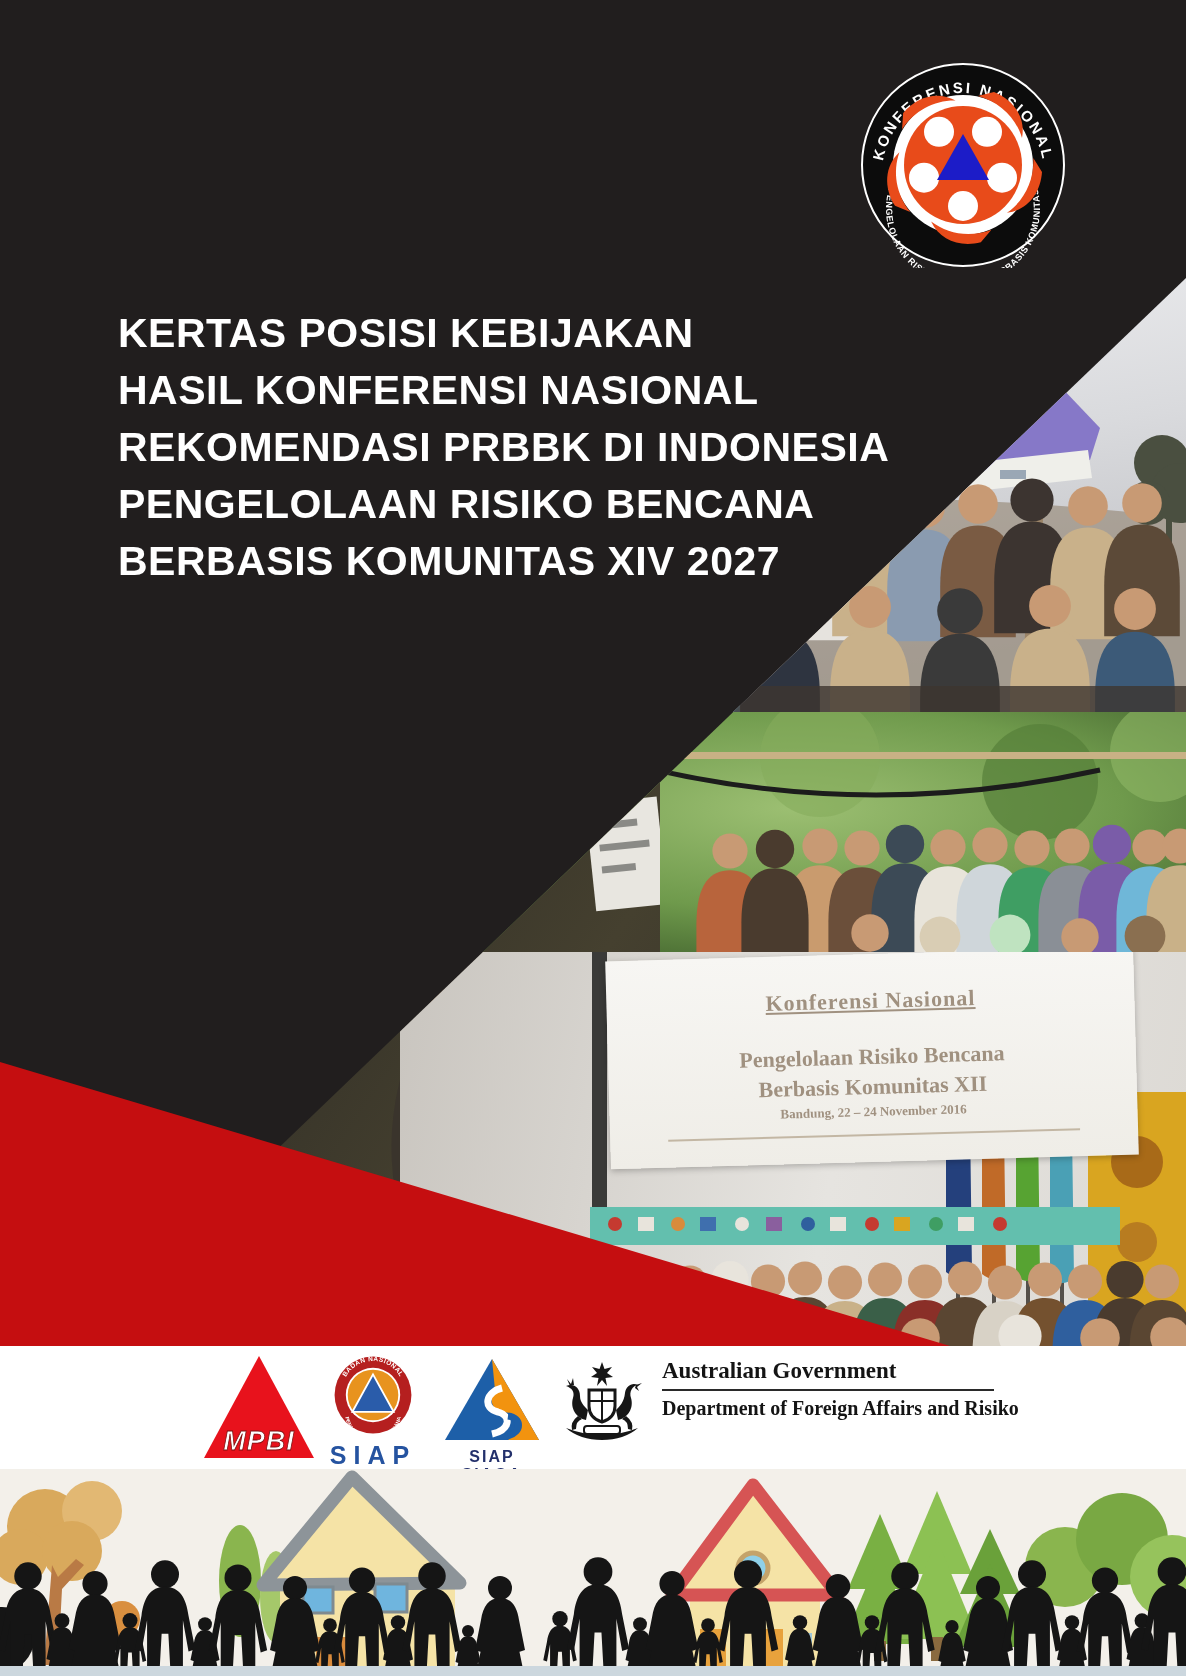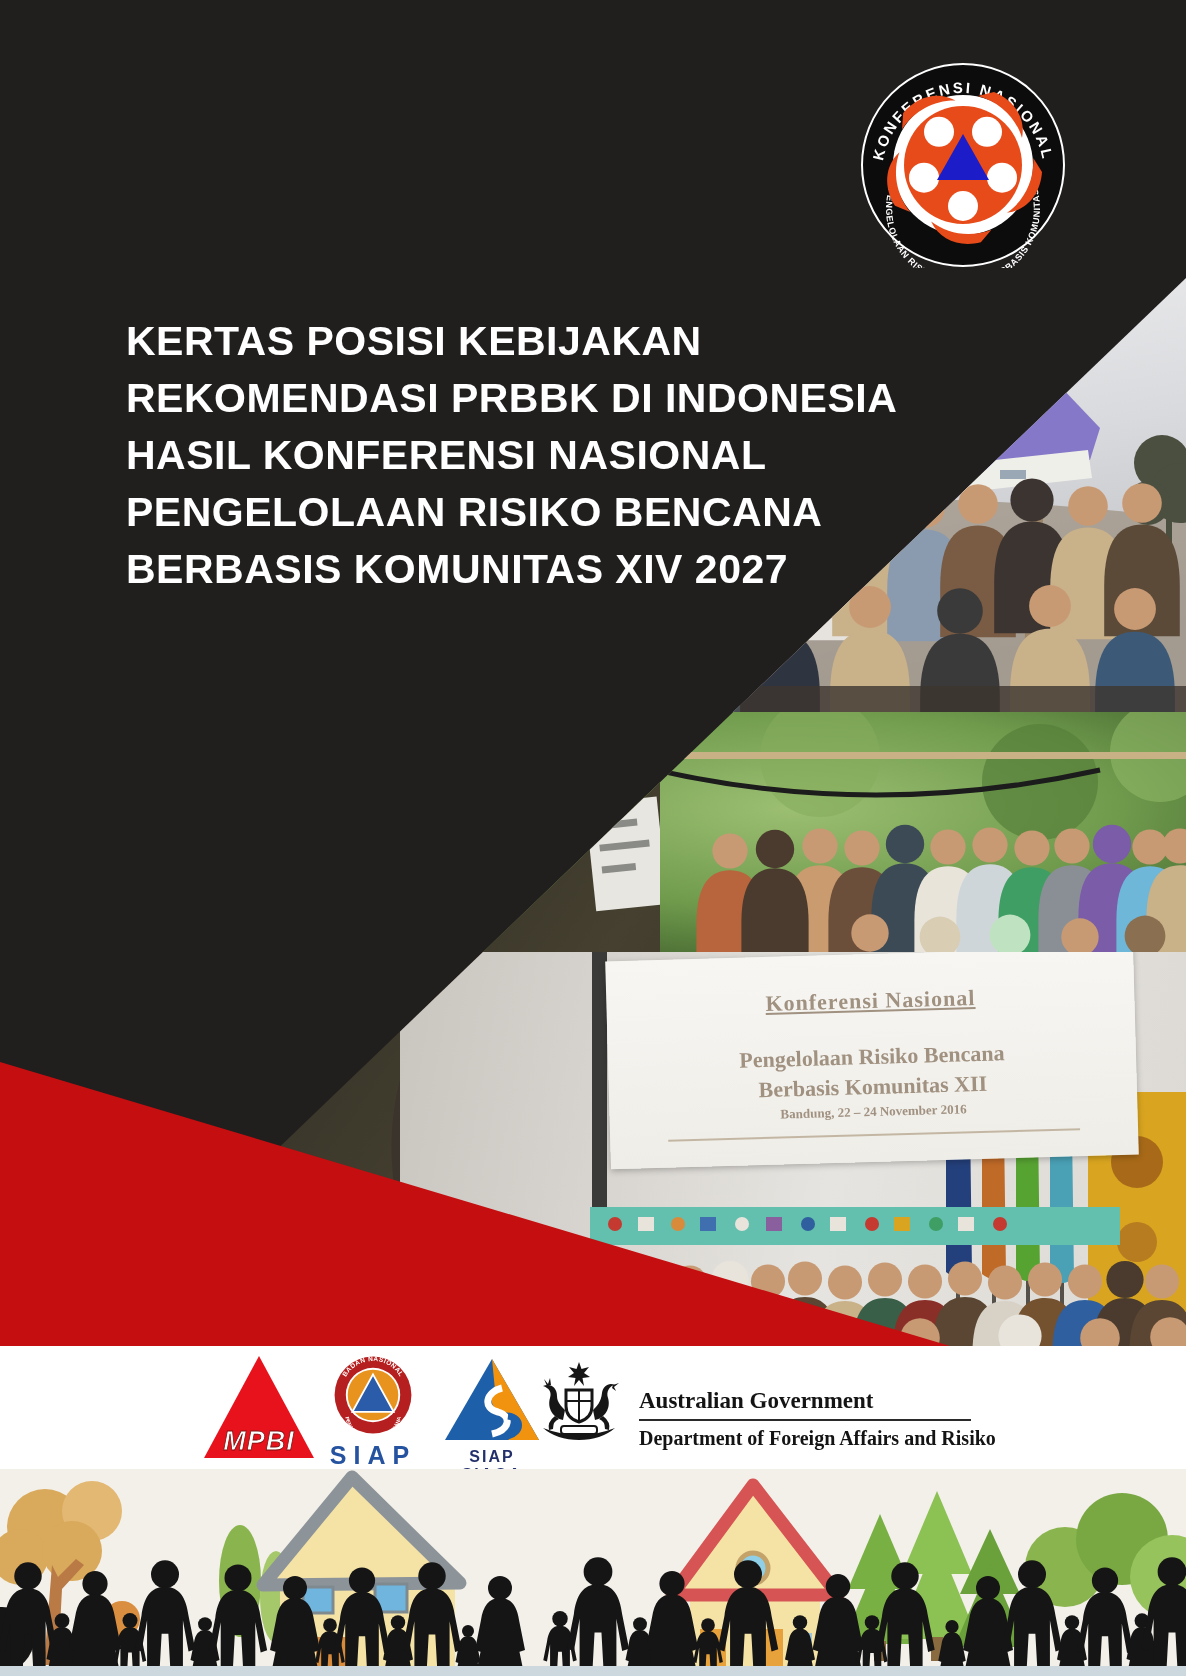--- a/index.html
+++ b/index.html
@@ -31,7 +31,7 @@
 
   
   .title{position:absolute;left:118px;top:305px;color:#ffffff;font-weight:bold;font-size:41px;line-height:57px;
-         letter-spacing:.5px;margin:8px;}
+         letter-spacing:.5px;margin:0;}
 
   
   .badge{position:absolute;left:860px;top:62px;width:206px;height:206px;}

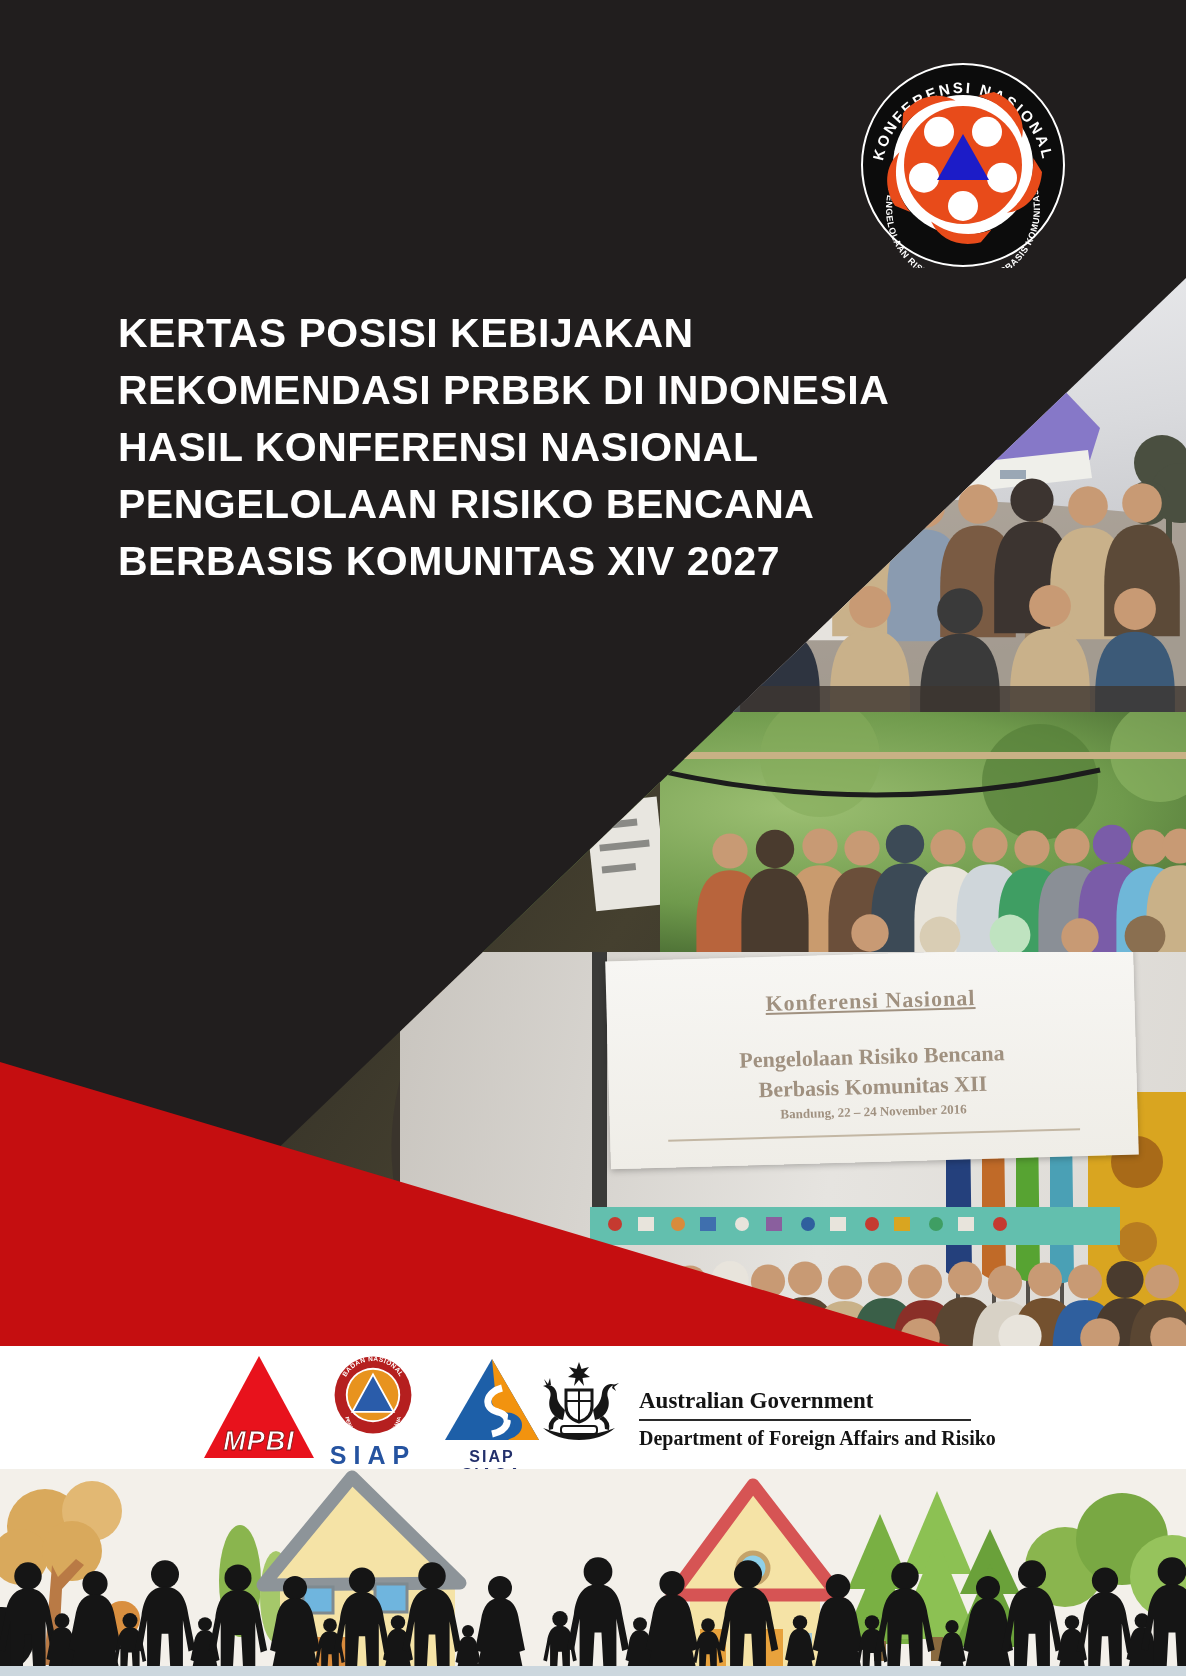--- a/index.html
+++ b/index.html
@@ -285,8 +285,8 @@
 
   <h1 class="title">
     <div>KERTAS POSISI KEBIJAKAN</div>
+    <div>HASIL KONFERENSI NASIONAL</div>
     <div>REKOMENDASI PRBBK DI INDONESIA</div>
-    <div>HASIL KONFERENSI NASIONAL</div>
     <div>PENGELOLAAN RISIKO BENCANA</div>
     <div>BERBASIS KOMUNITAS XIV 2027</div>
   </h1>

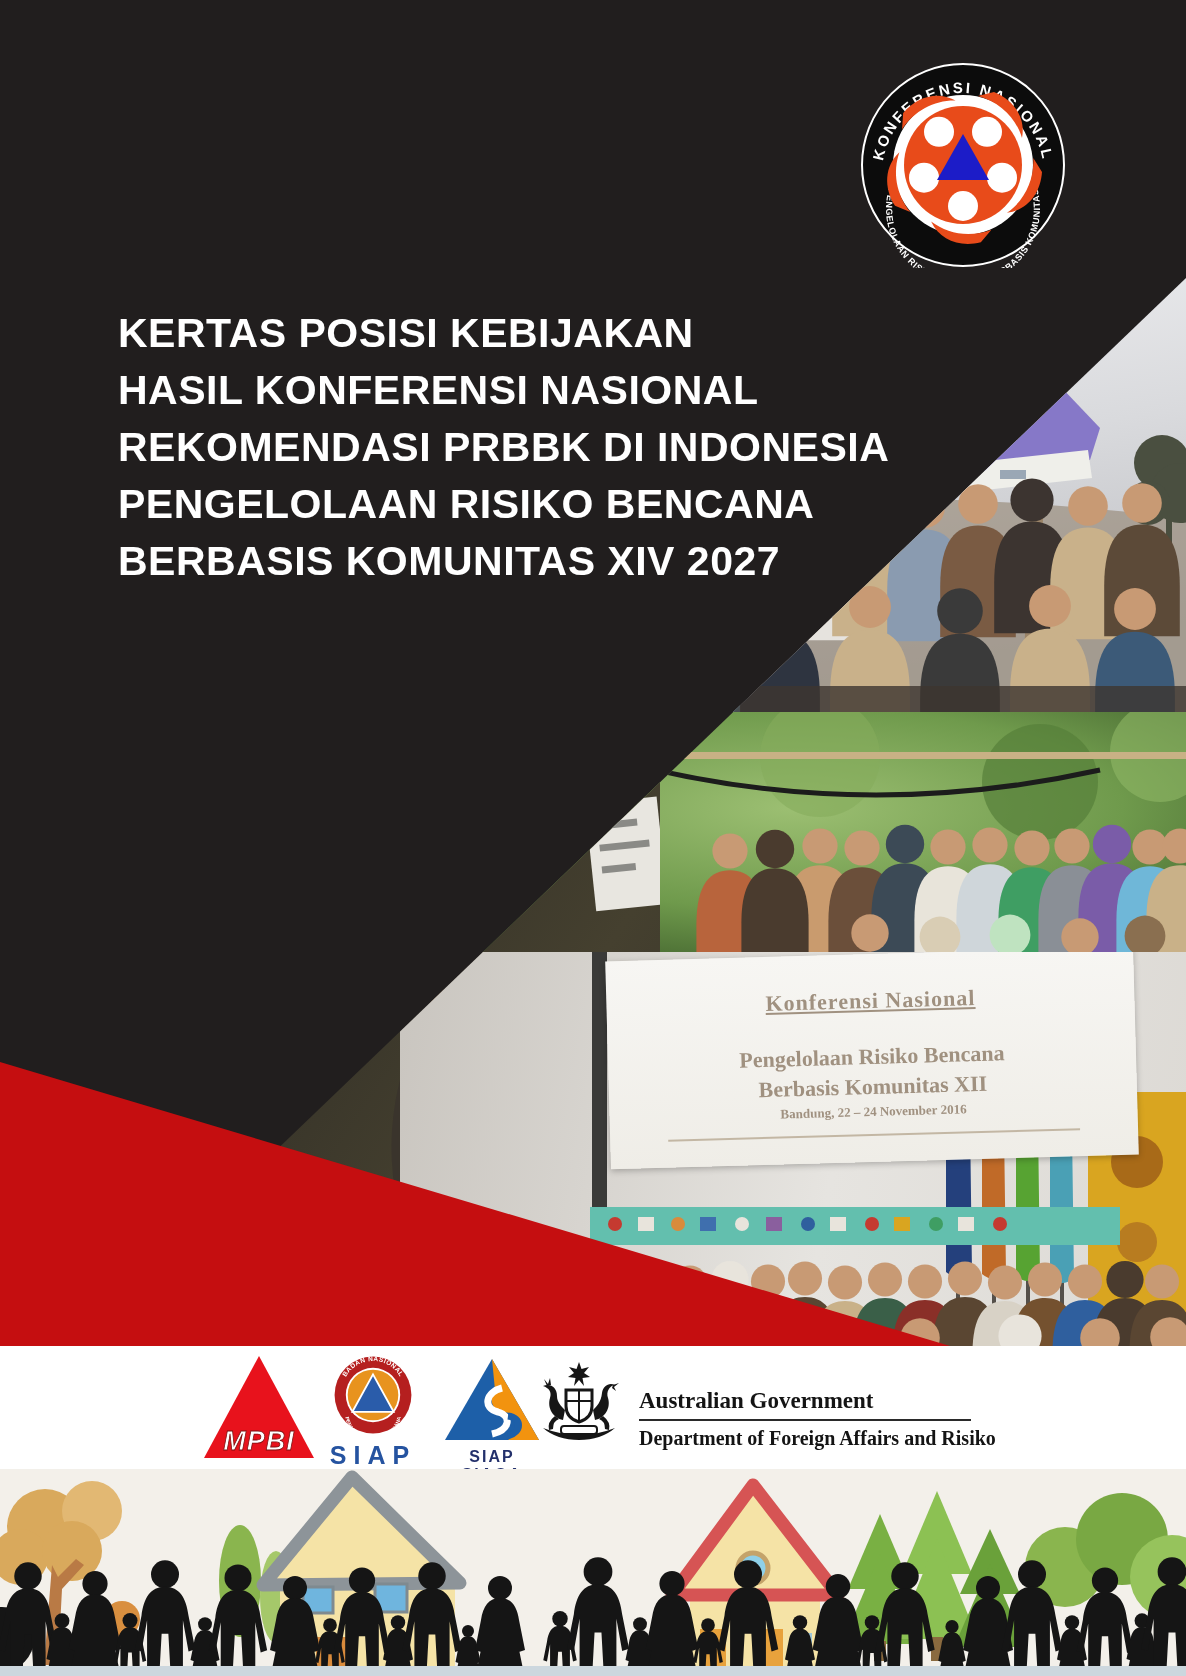--- a/index.html
+++ b/index.html
@@ -43,7 +43,7 @@
   .bnpb .lbl{color:#2553a0;font-weight:bold;font-size:25px;letter-spacing:7px;margin-top:-2px;}
   .siap{position:absolute;left:440px;top:10px;width:104px;text-align:center;}
   .siap .lbl{color:#23306b;font-weight:bold;font-size:16px;letter-spacing:2px;margin-top:2px;}
-  .aus{position:absolute;left:533px;top:12px;display:flex;align-items:flex-end;}
+  .aus{position:absolute;left:556px;top:12px;display:flex;align-items:flex-start;}
   .aus .texts{margin-left:14px;font-family:"Liberation Serif",serif;color:#141414;}
   .aus .t1{font-size:23px;font-weight:bold;}
   .aus .div{width:332px;height:2px;background:#2a2a2a;margin:5px 0 6px;}

